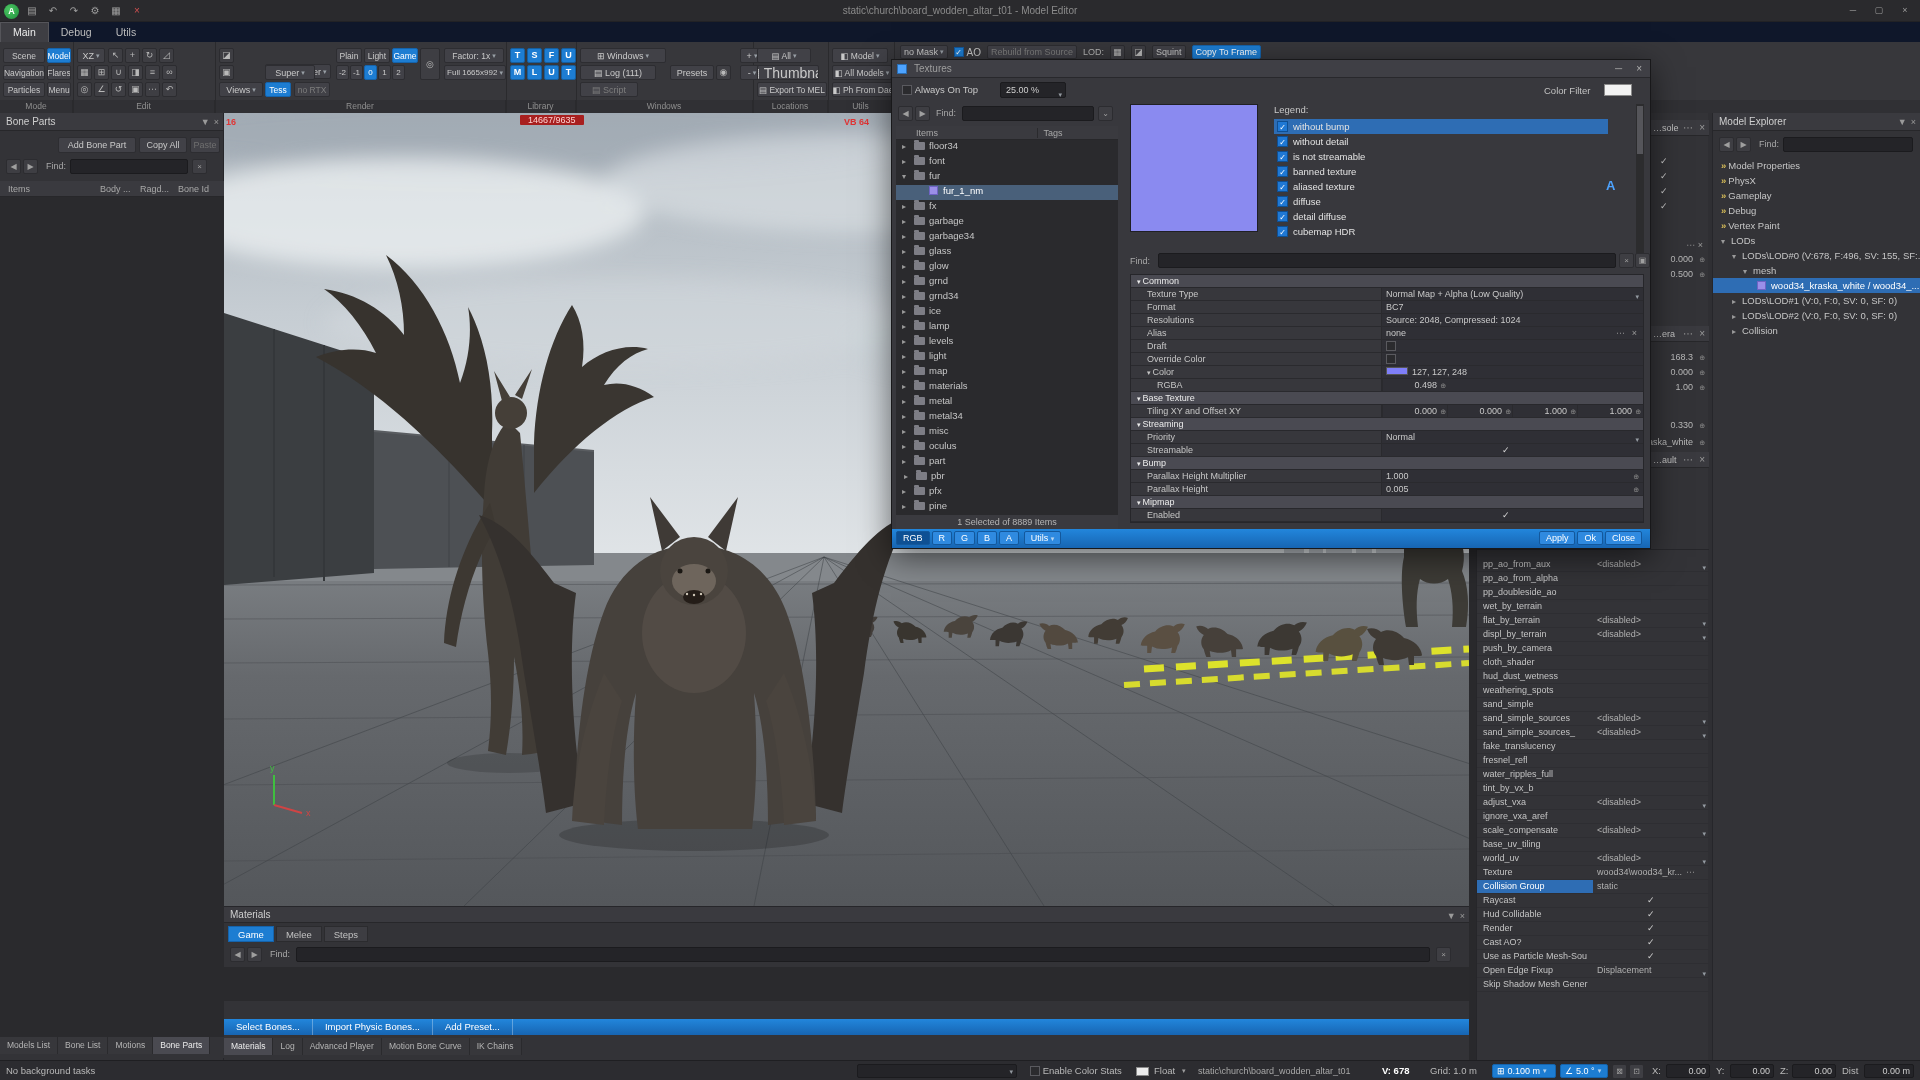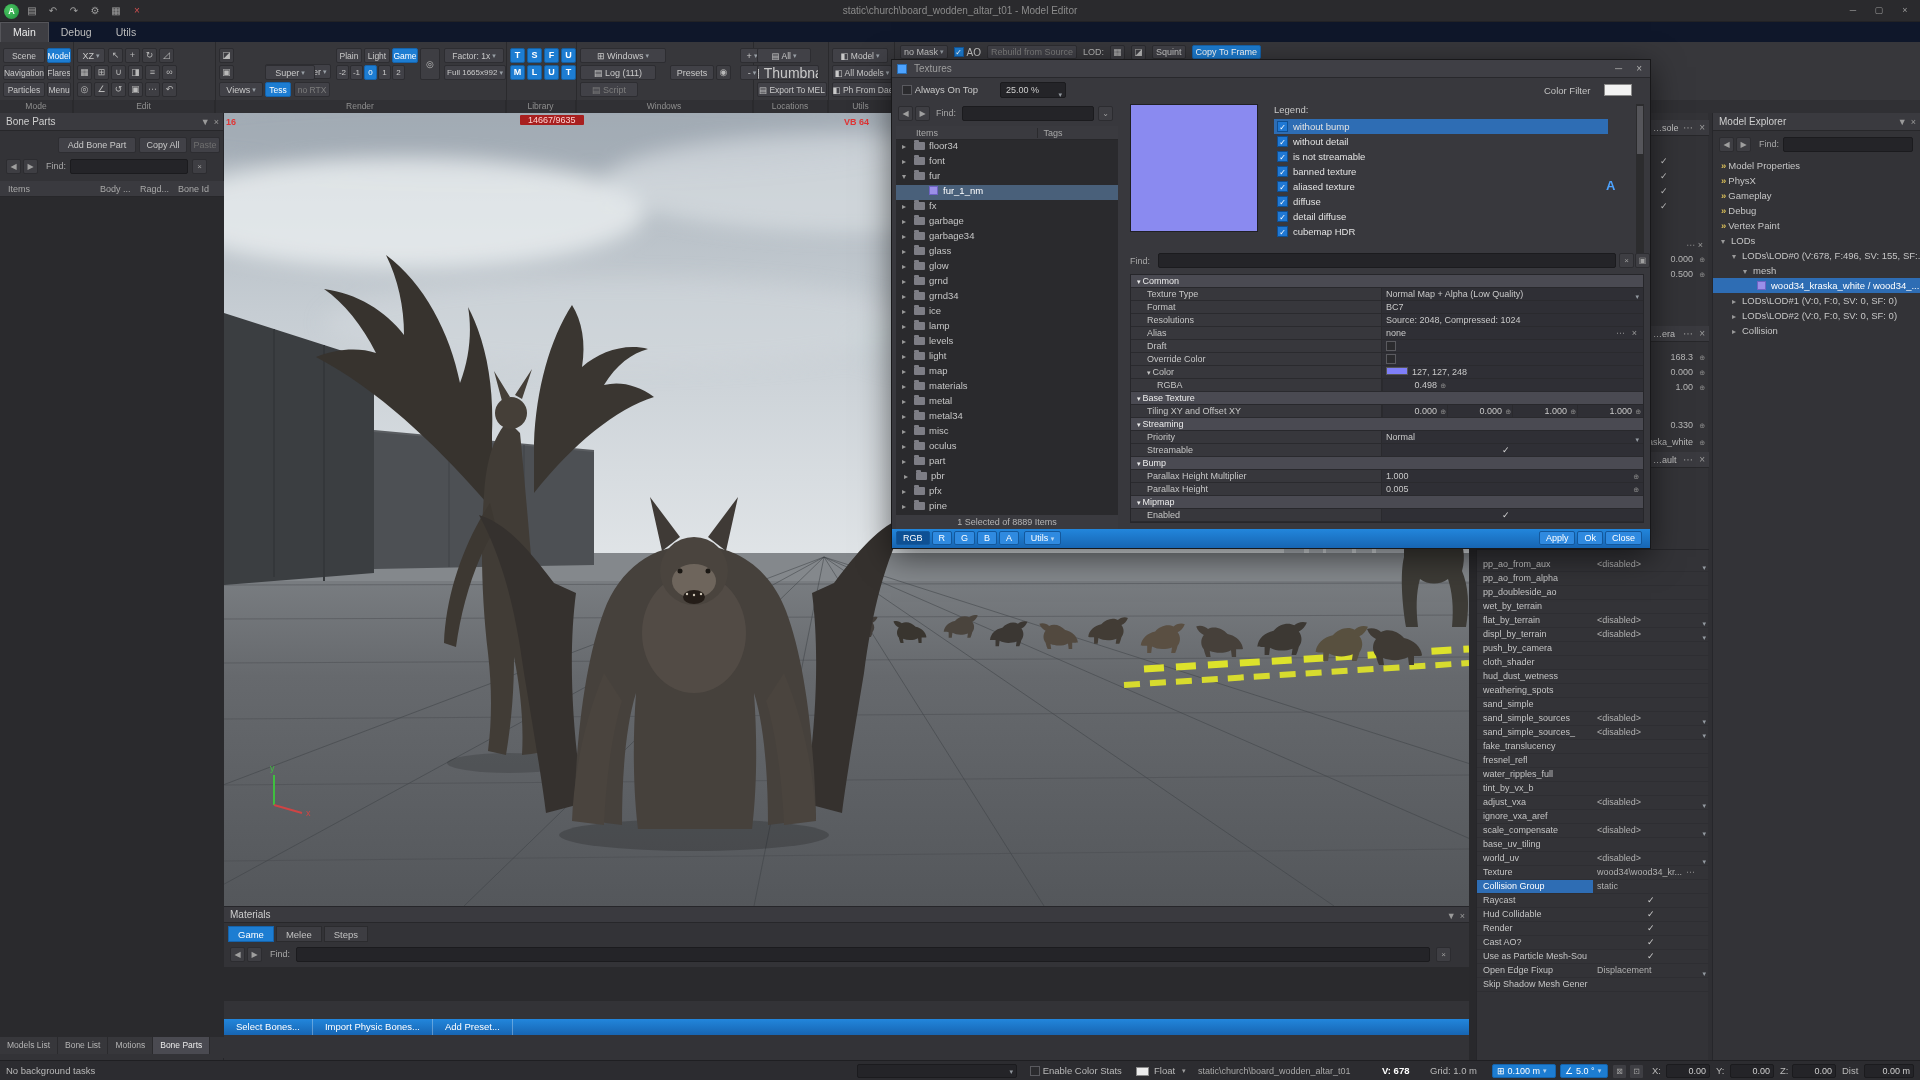--- a/index.html
+++ b/index.html
@@ -621,6 +621,7 @@
     <div class="navarrow" style="left:1212px;top:40px">×</div>
     <div class="listarea abs" style="left:0;top:60px;width:1245px;height:34px"></div>
     <div id="mat-actions" class="bluebar abs" style="left:0;top:112px;width:1245px;height:16px"><span class="mact">Select Bones...</span><span class="mact">Import Physic Bones...</span><span class="mact">Add Preset...</span></div>
+    <div id="mat-btabs" class="abs" style="left:0;top:131px;width:1245px;height:18px;background:#333337"><span class="btab active">Materials</span><span class="btab">Log</span><span class="btab">Advanced Player</span><span class="btab">Motion Bone Curve</span><span class="btab">IK Chains</span></div>
   </div>
 
   <div class="statusbar">

